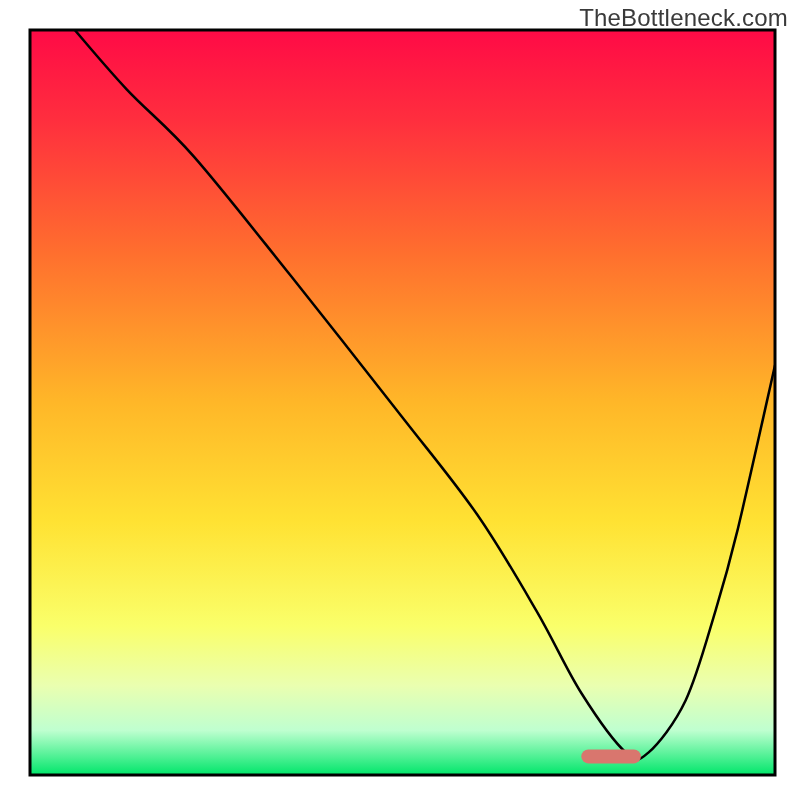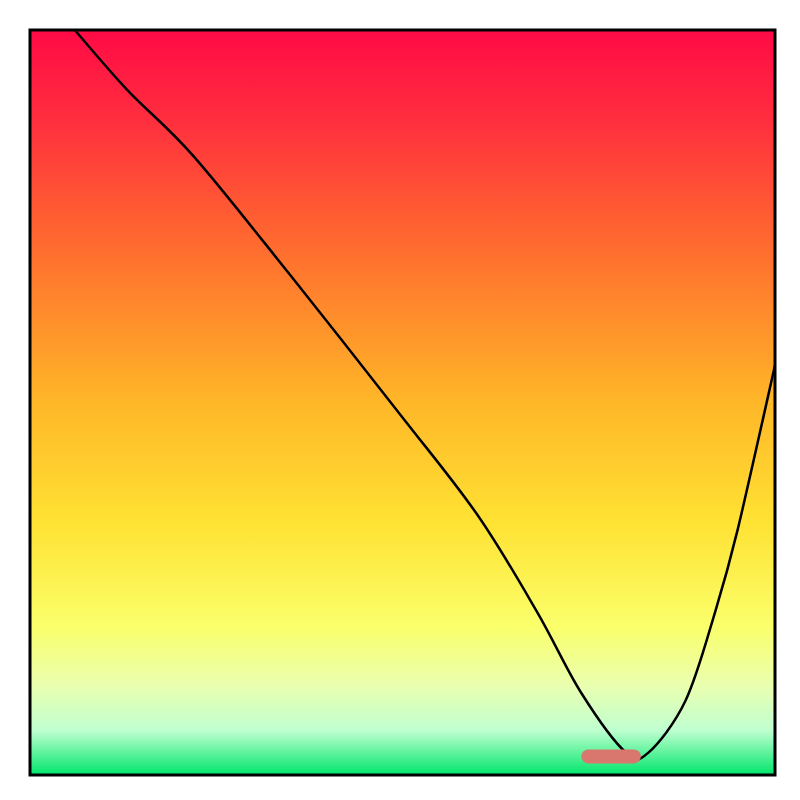--- a/index.html
+++ b/index.html
@@ -33,6 +33,7 @@
 <body>
 
 <div class="stage">
+  <div class="watermark">TheBottleneck.com</div>
 
   <svg id="plot" width="800" height="800" viewBox="0 0 800 800">
     <defs>

